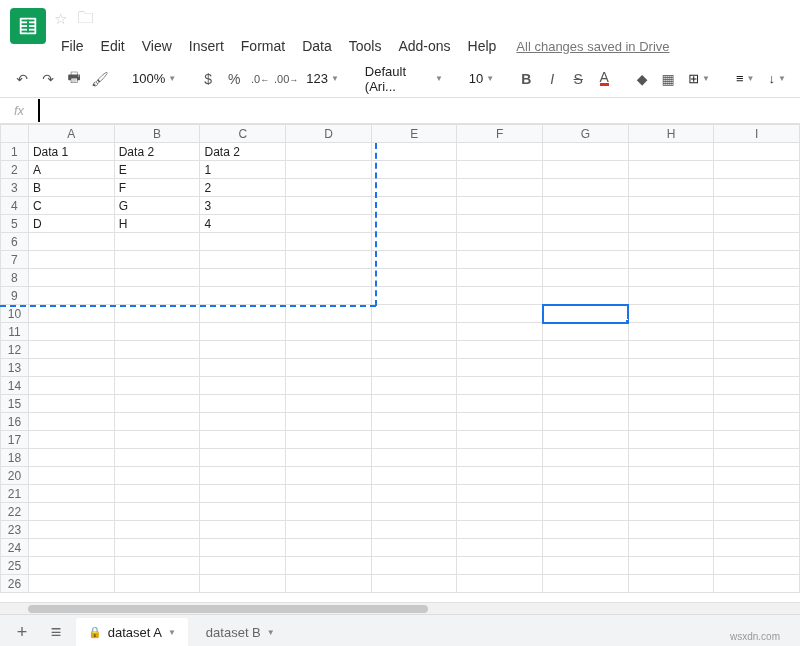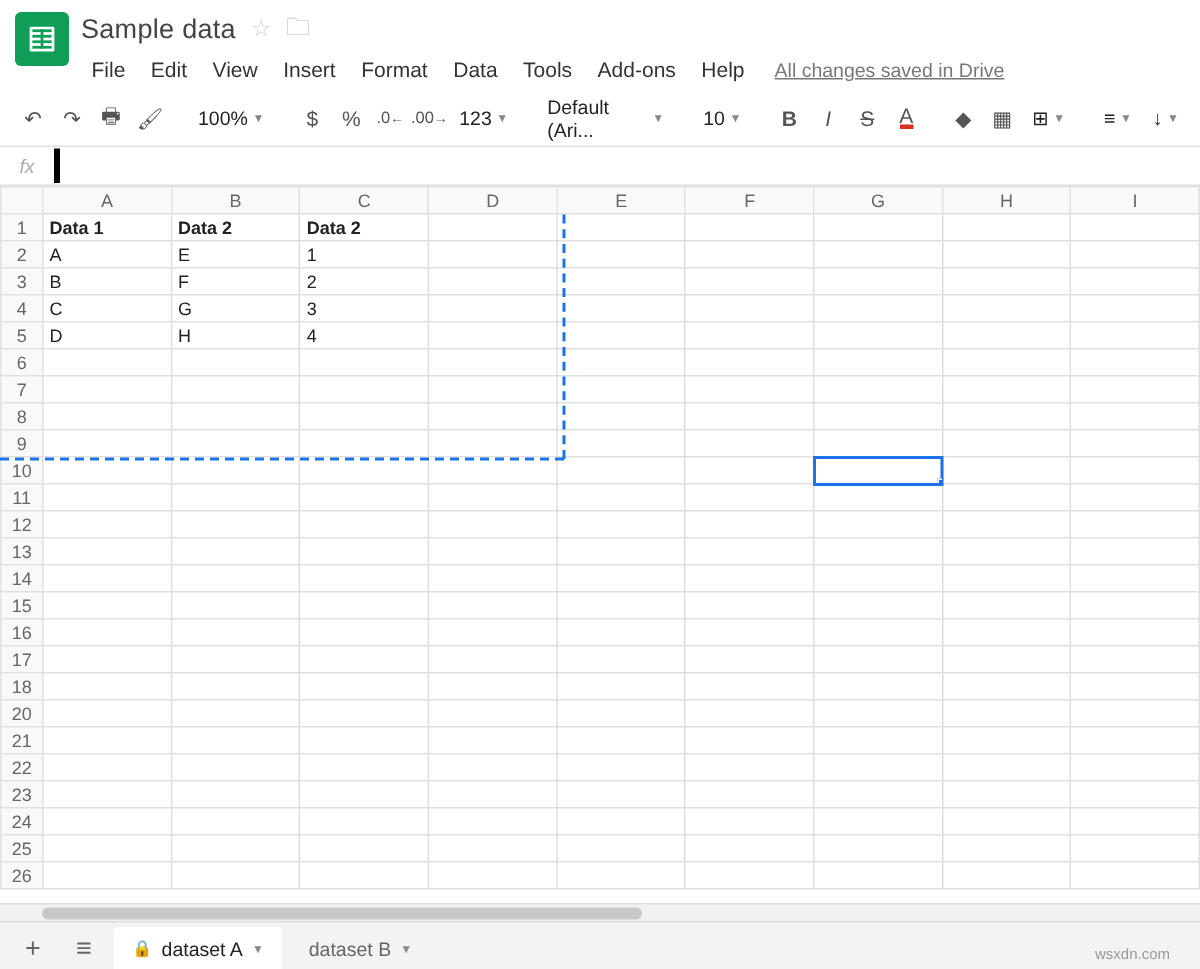--- a/index.html
+++ b/index.html
@@ -61,7 +61,6 @@
   </div>
   <div class="title-area">
     <div class="title-row">
-      <span class="doc-title">Sample data</span>
       <span class="star">☆</span>
       <span class="folder">🗀</span>
     </div>

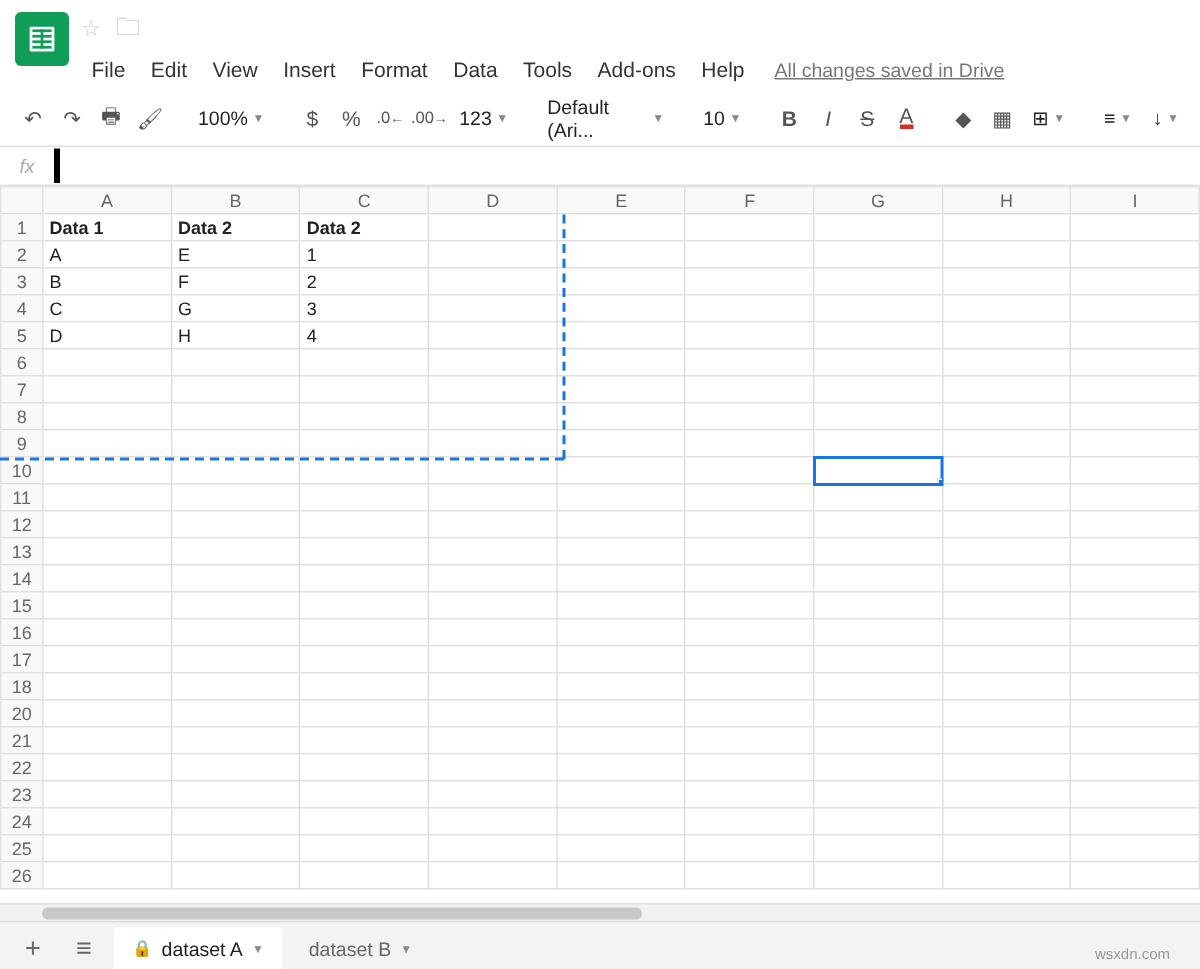--- a/index.html
+++ b/index.html
@@ -22,7 +22,7 @@
   .caret { font-size: 8px; color: #888; }
   .underline-red { border-bottom: 3px solid #d93025; line-height: 12px; }
   .fx-bar { display: flex; align-items: center; height: 26px; border-bottom: 1px solid #e0e0e0; }
-  .fx-label { width: 40px; text-align: center; font-style: italic; color: #aaa; font-size: 13px; border-right: 4px solid #000000; padding: 4px 0; }
+  .fx-label { width: 40px; text-align: center; font-style: italic; color: #aaa; font-size: 13px; border-right: 2px solid #000000; padding: 4px 0; }
   .fx-input { flex: 1; padding: 4px 8px; font-size: 13px; }
   .grid-wrap { position: relative; height: 478px; overflow: hidden; }
   .grid { border-collapse: collapse; table-layout: fixed; }

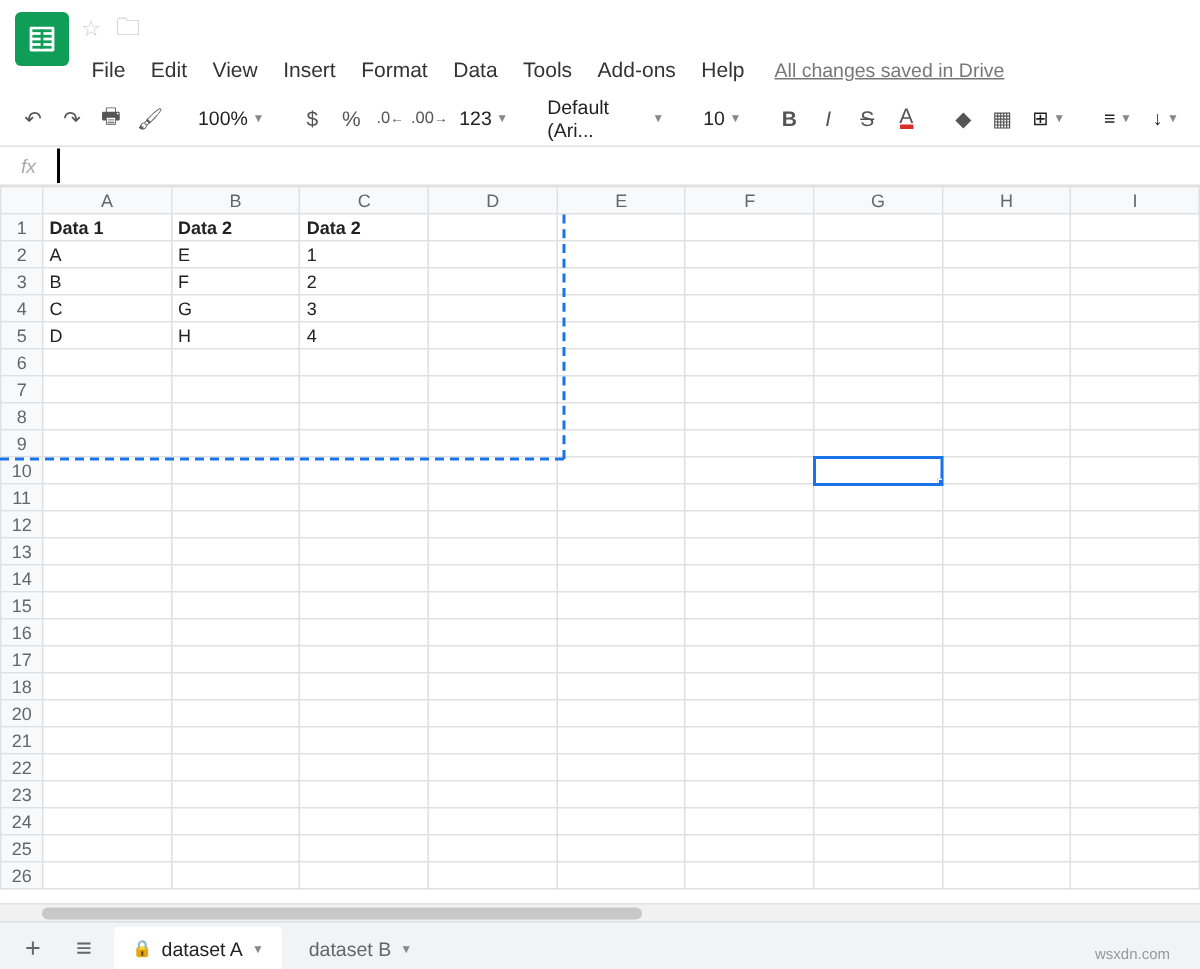--- a/index.html
+++ b/index.html
@@ -31,7 +31,7 @@
   .col-h { width: 86px; height: 18px; background: #f8f9fa; text-align: center; color: #666; font-weight: normal; }
   .row-h { width: 28px; height: 18px; background: #f8f9fa; text-align: center; color: #666; font-weight: normal; font-size: 11px; }
   .cell { width: 86px; height: 18px; padding: 0 4px; text-align: left; }
-  .bold { font-weight: bold; }
+  .bold { font-weight: normal; }
   .sel-cell { outline: 2px solid #1a73e8; outline-offset: -1px; position: relative; }
   .sel-handle { position: absolute; right: -3px; bottom: -3px; width: 6px; height: 6px; background: #1a73e8; border: 1px solid #fff; }
   .copy-v { position: absolute; border-right: 2px dashed #1a73e8; pointer-events:none; }

